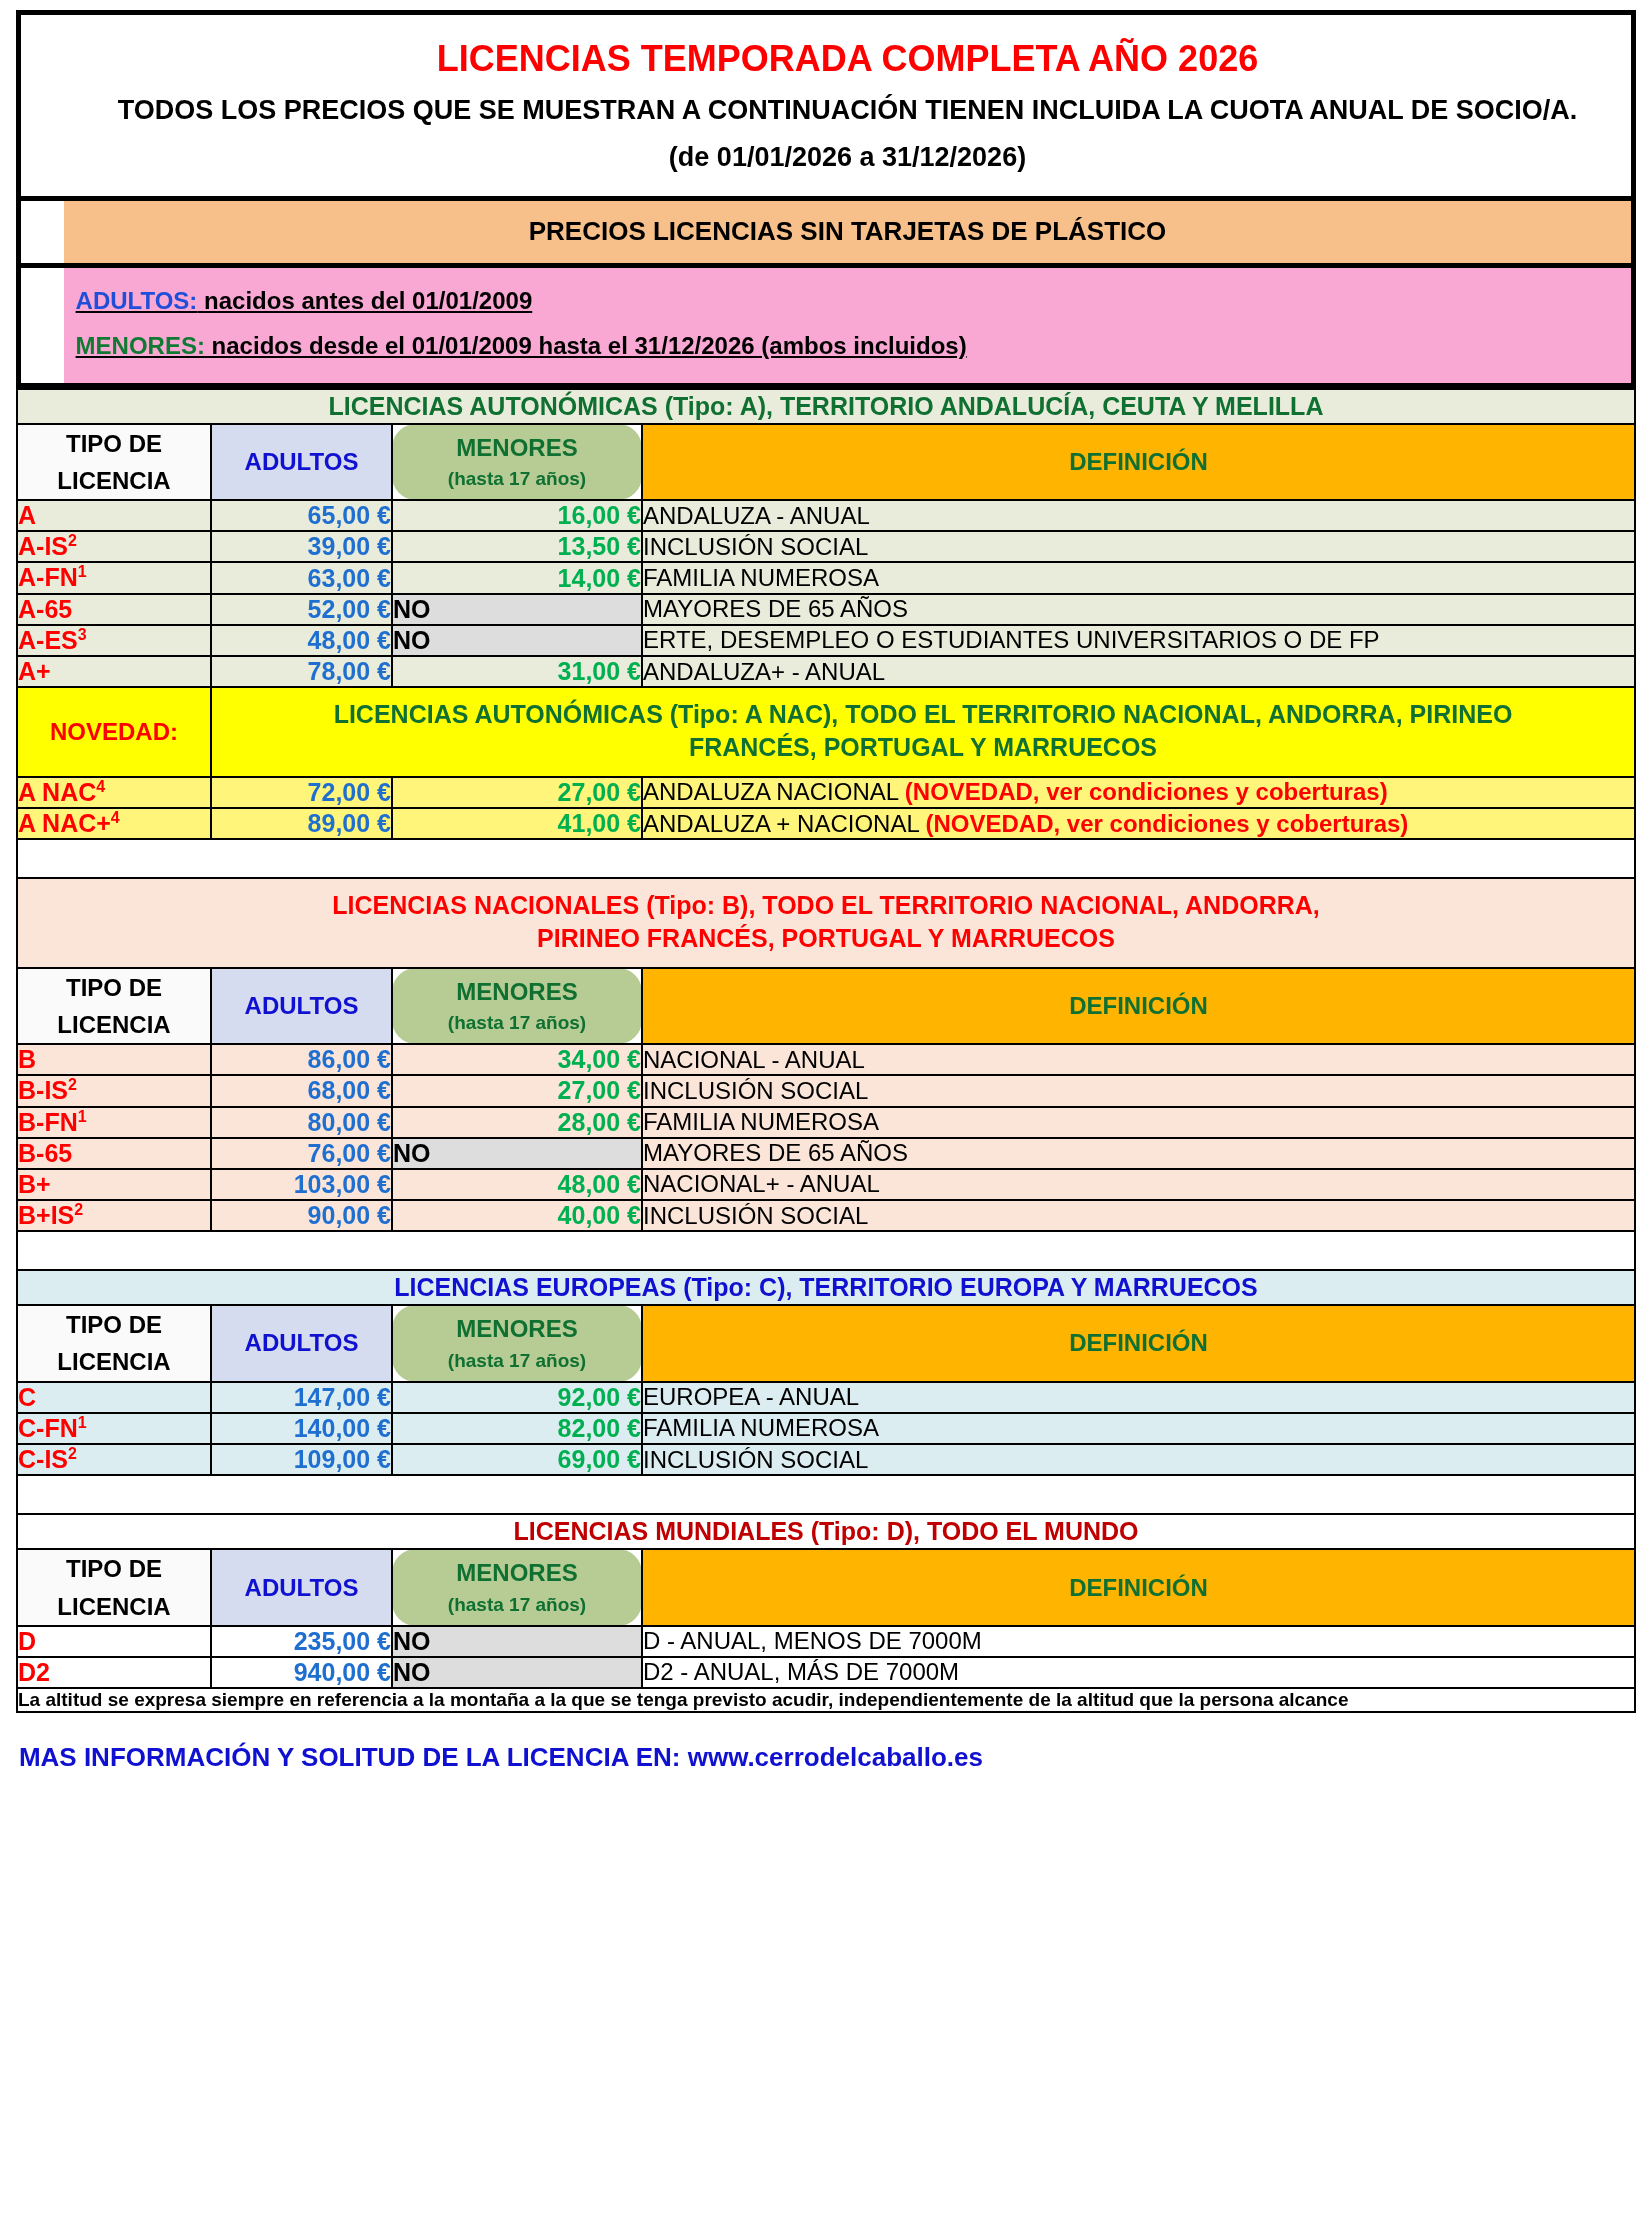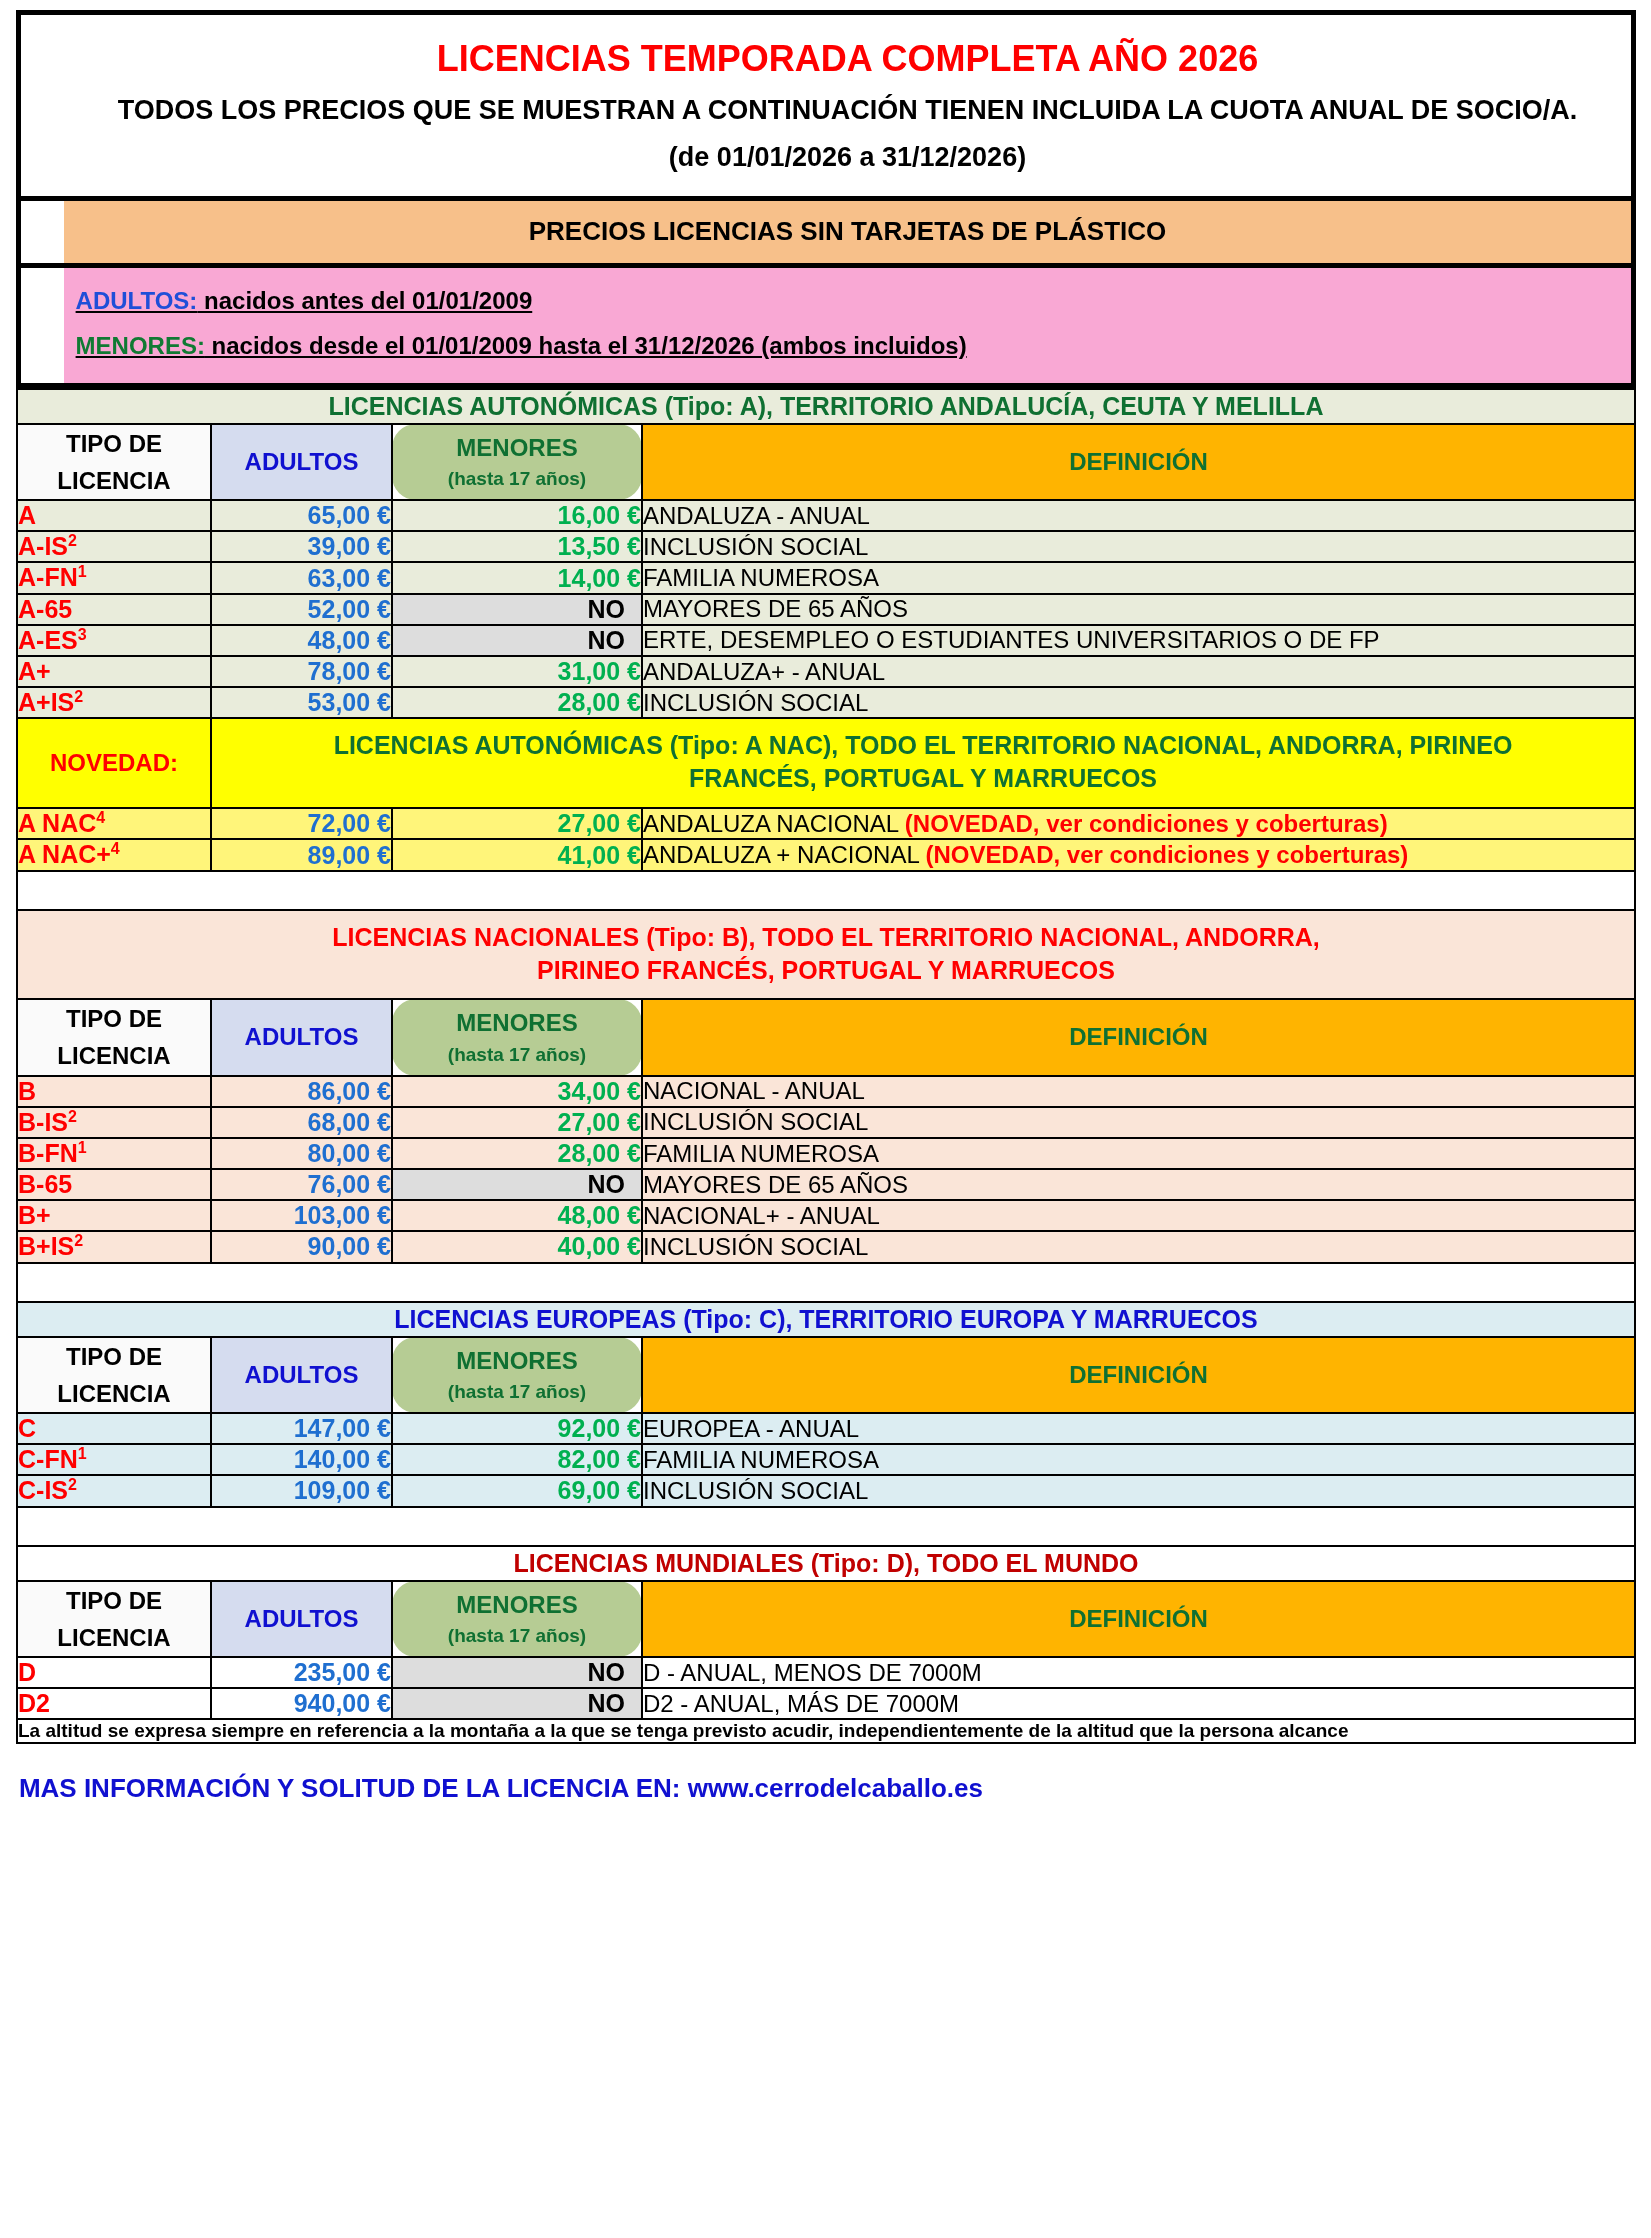--- a/index.html
+++ b/index.html
@@ -189,7 +189,7 @@
   .cell-menores.no {
     background: #DDDDDD;
     color: #000000;
-    text-align: right;
+    text-align: left;
     padding-right: 16px;
   }
   .cell-def {

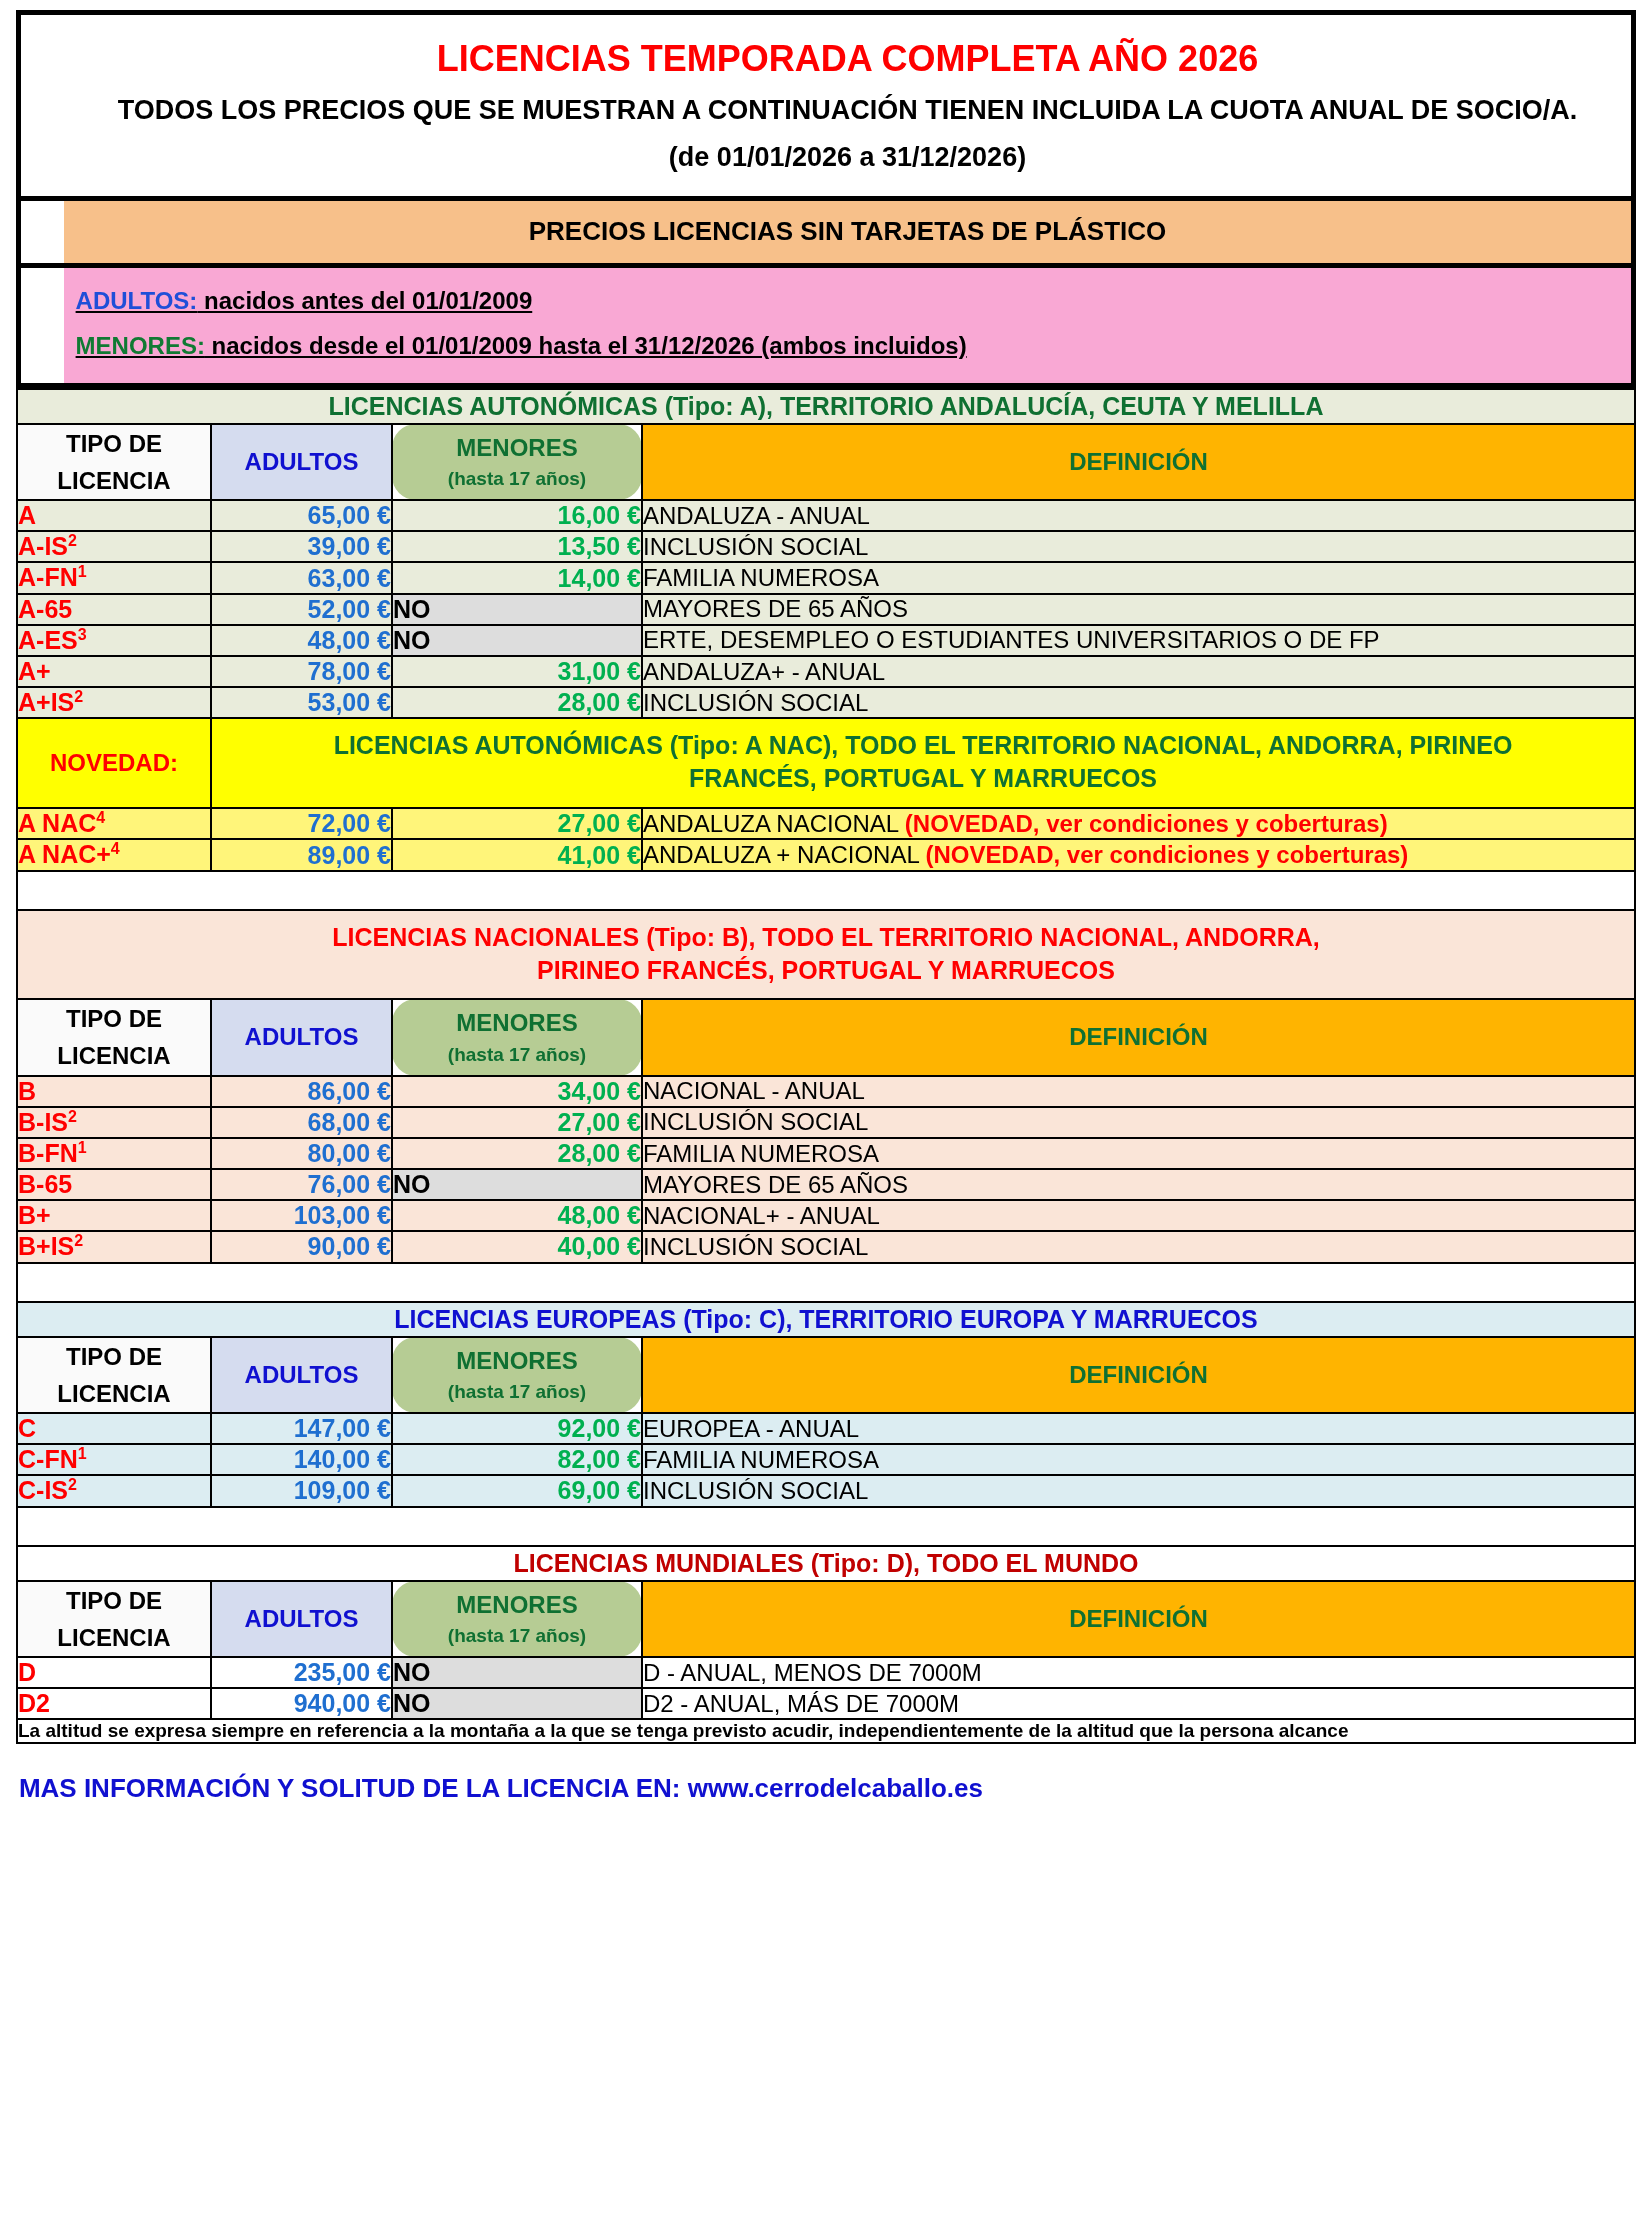--- a/index.html
+++ b/index.html
@@ -329,12 +329,6 @@
         <td class="cell-menores">31,00 €</td>
         <td class="cell-def">ANDALUZA+ - ANUAL</td>
       </tr>
-      <tr class="row-a">
-        <td class="cell-tipo"><span>A+IS</span><sup>2</sup></td>
-        <td class="cell-adultos">53,00 €</td>
-        <td class="cell-menores">28,00 €</td>
-        <td class="cell-def">INCLUSIÓN SOCIAL</td>
-      </tr>
 
       <tr>
         <td class="novedad-cell">NOVEDAD:</td>

